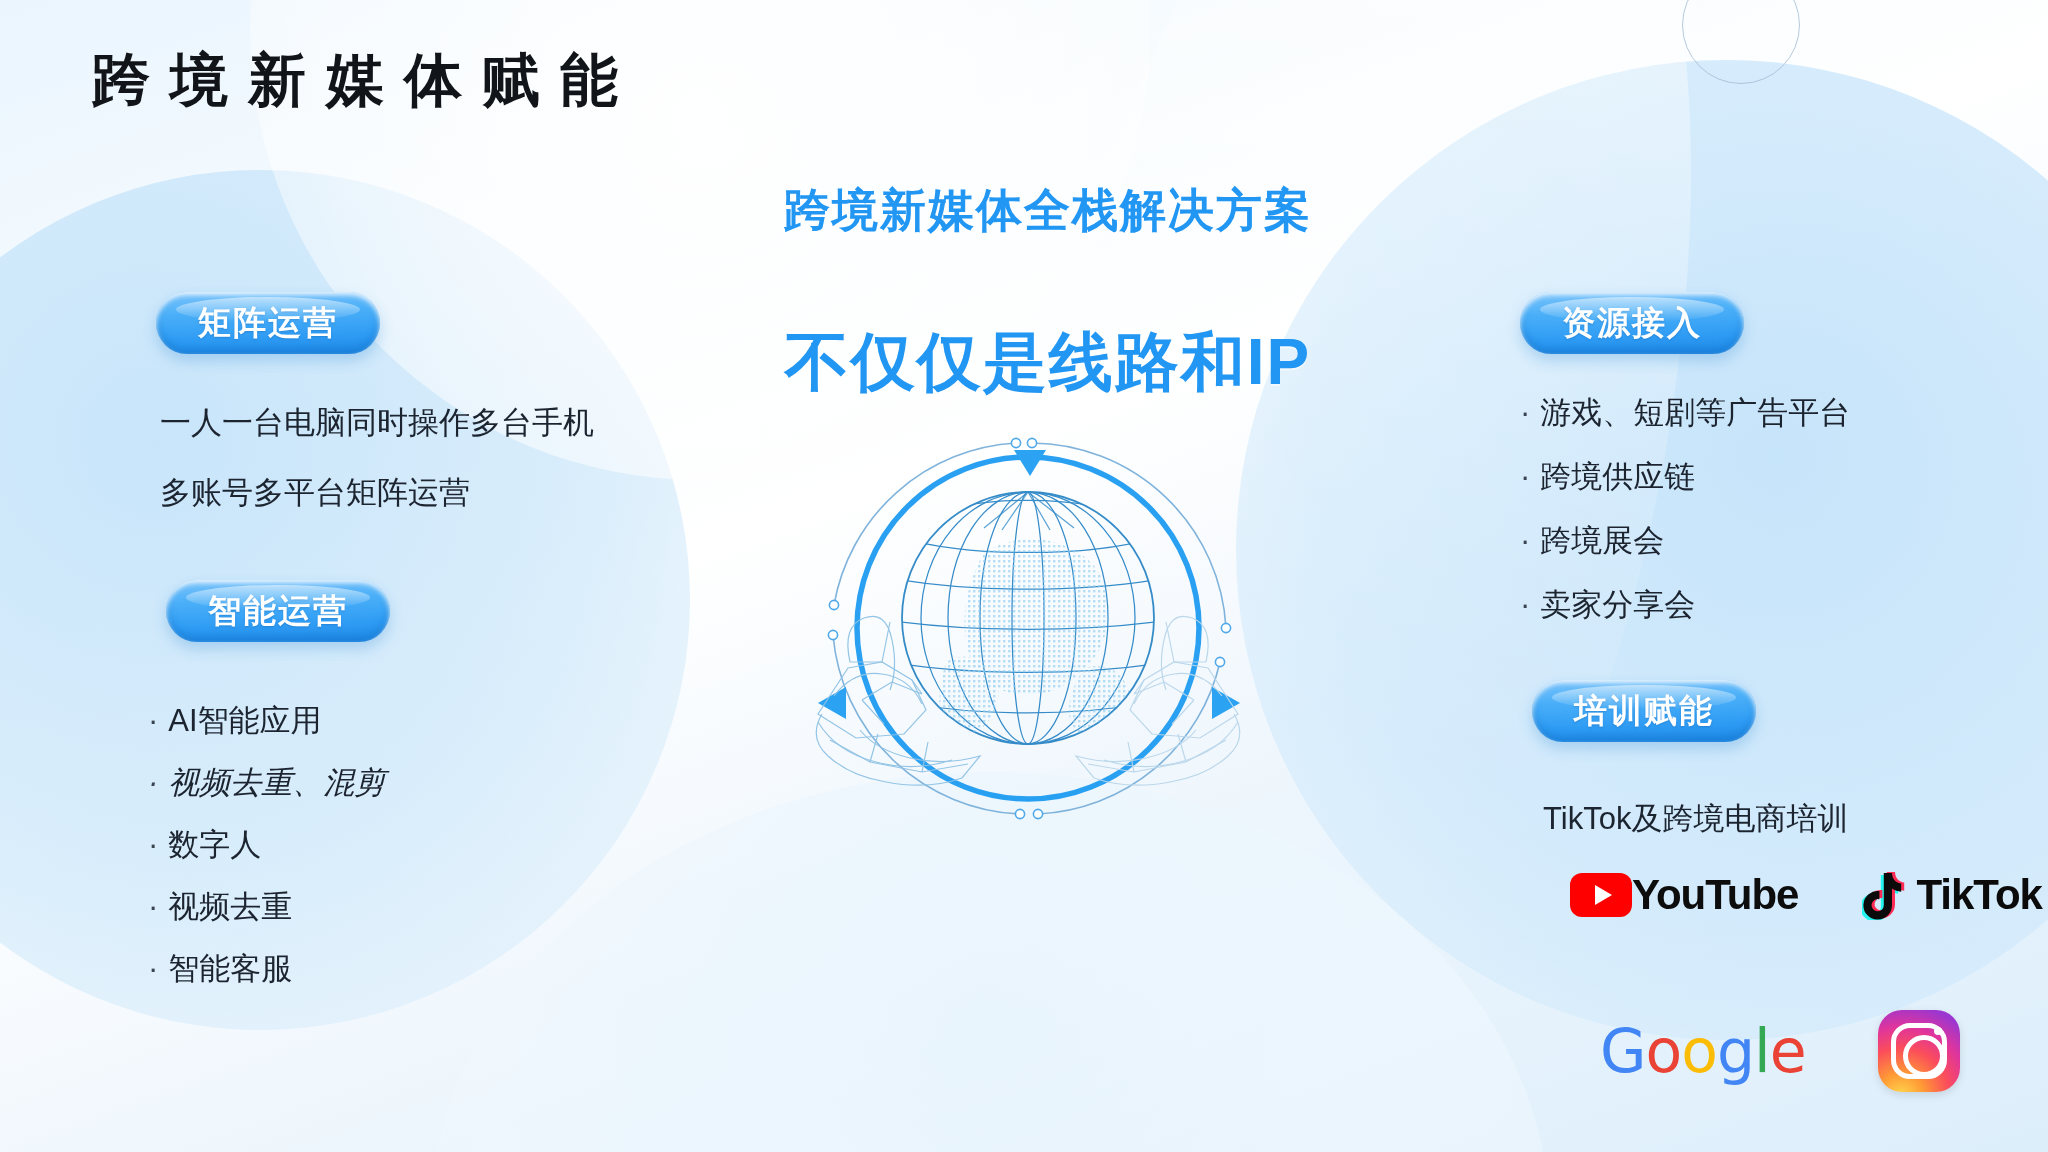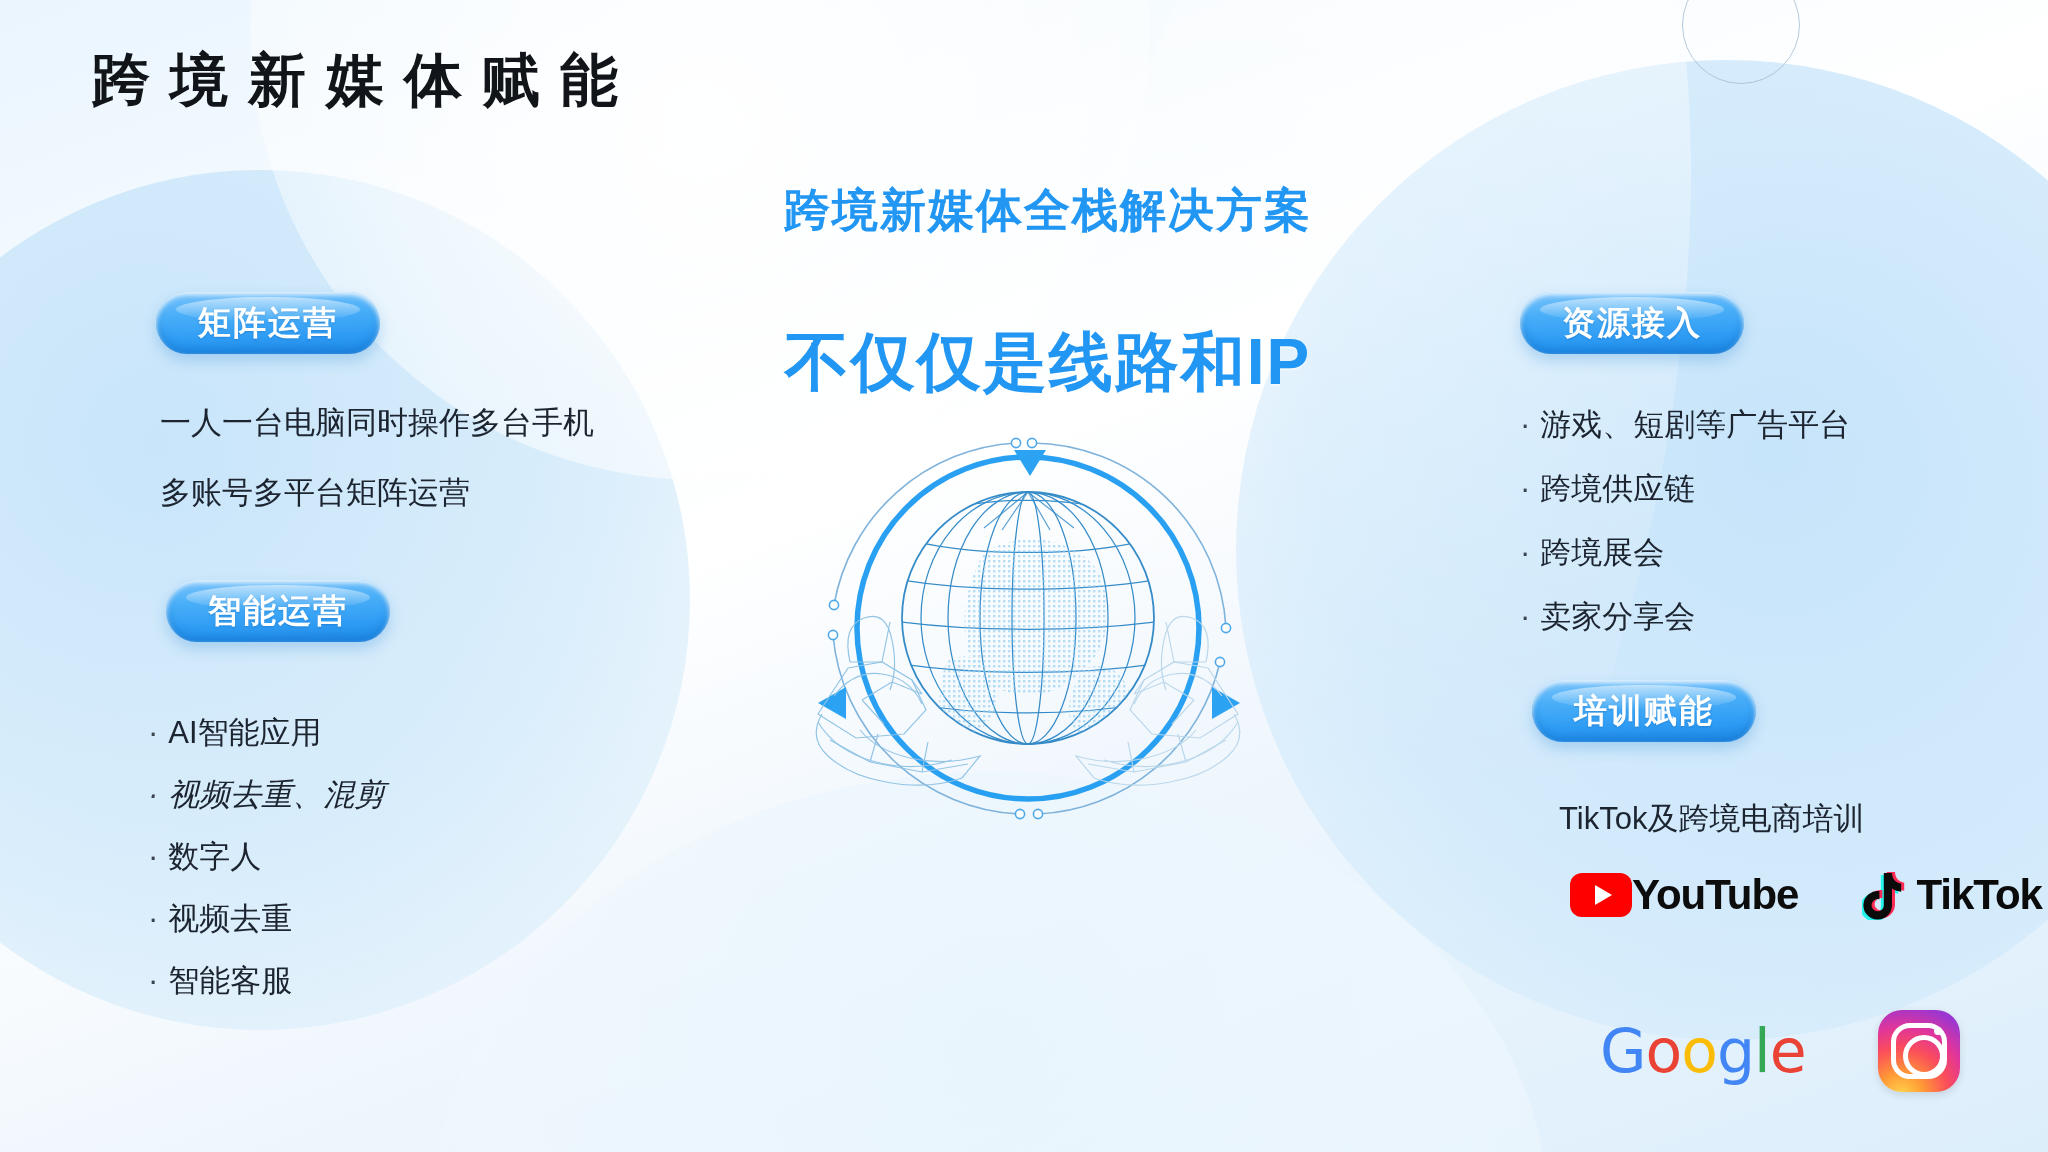--- a/index.html
+++ b/index.html
@@ -74,7 +74,7 @@
   }
   
   .line{position:absolute;color:#1c2430;font-size:31px;white-space:nowrap;}
-  .bullet{position:absolute;color:#1c2430;font-size:31px;white-space:nowrap;margin-top:12px;}
+  .bullet{position:absolute;color:#1c2430;font-size:31px;white-space:nowrap;}
   .bullet .dot{color:#3a4450;margin-right:10px;}
   
   .logo-row{position:absolute;display:flex;align-items:center;}

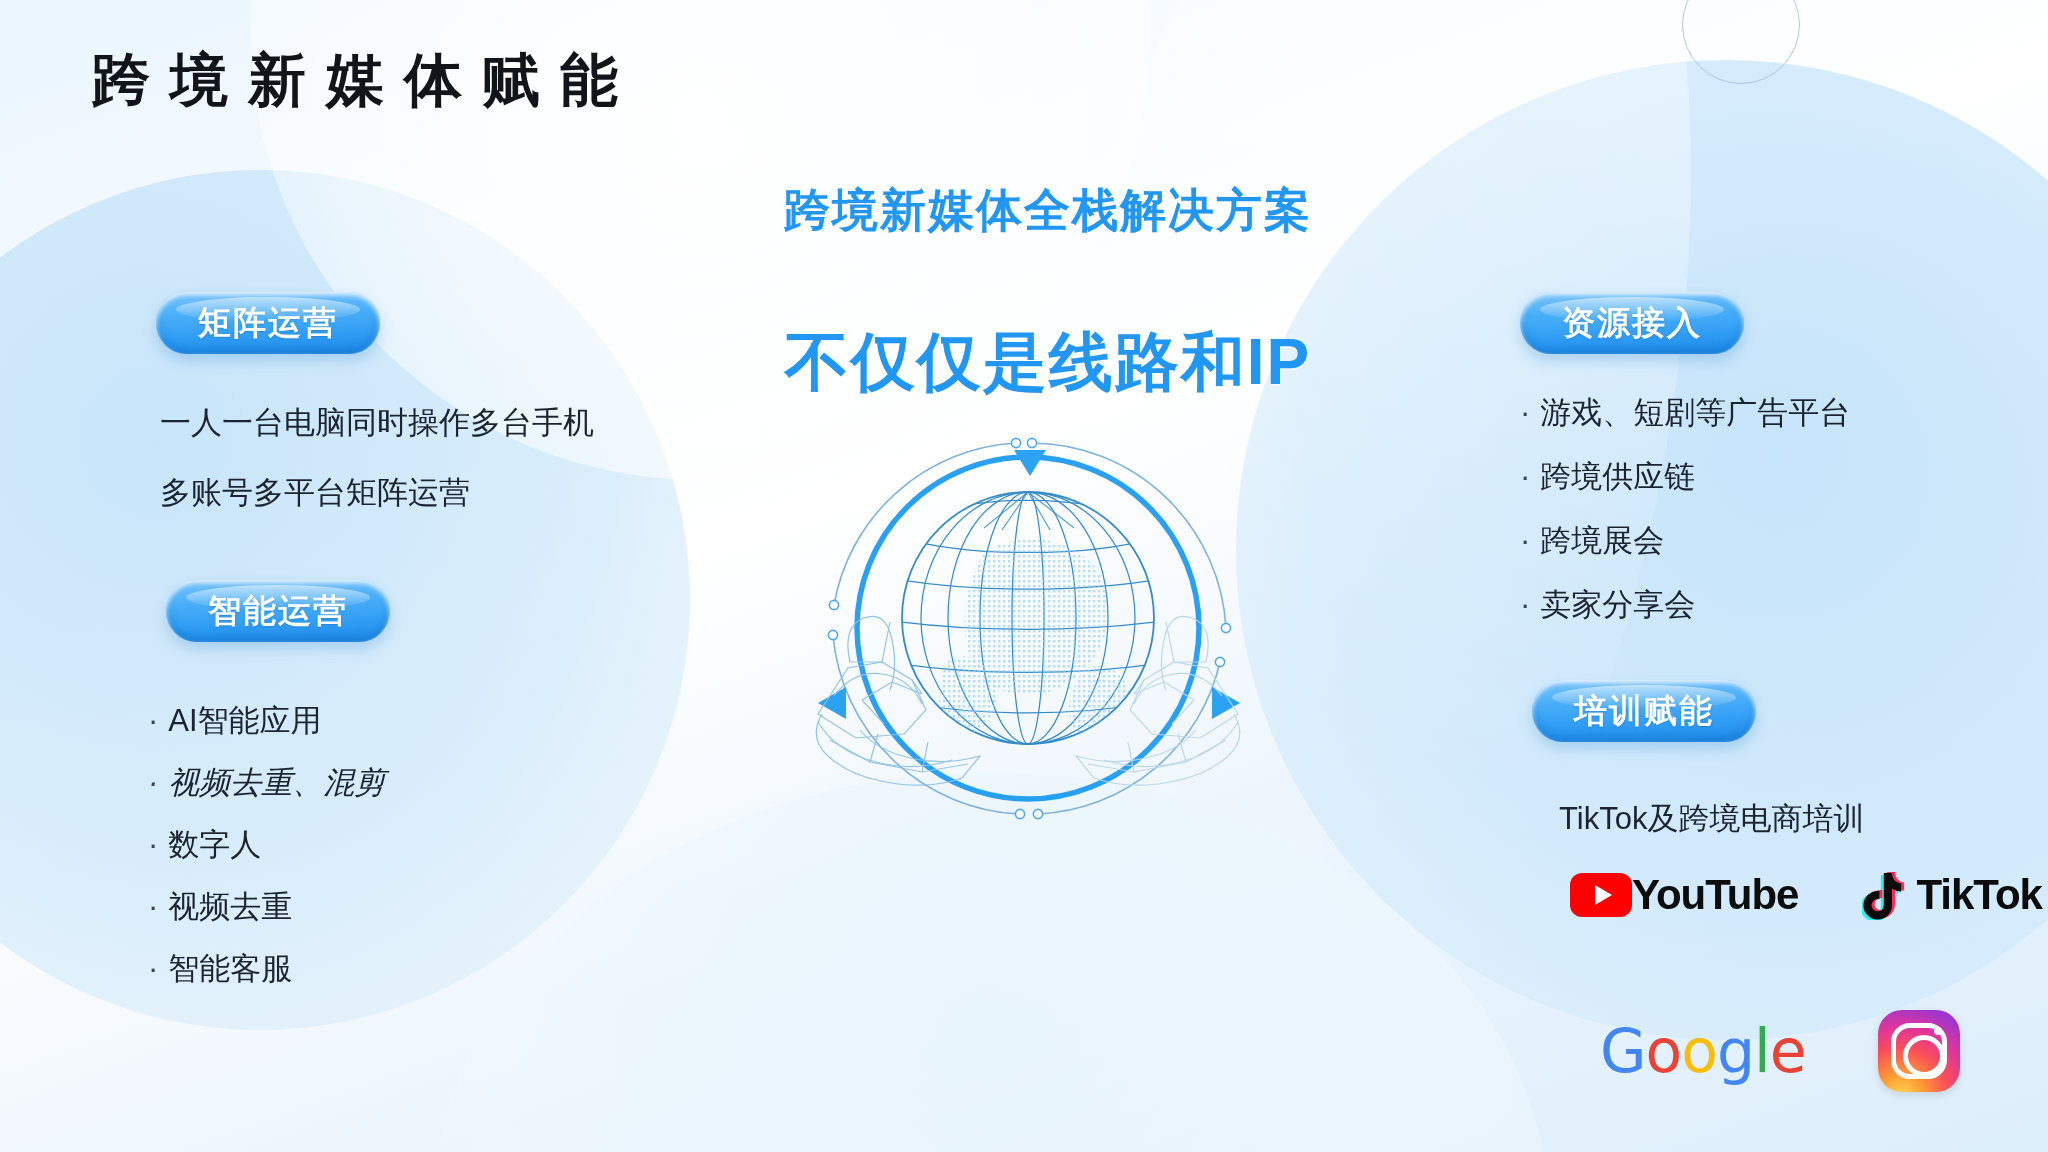--- a/index.html
+++ b/index.html
@@ -251,7 +251,7 @@
     <span>培训赋能</span>
   </div>
 
-  <div class="line" style="left:1543px;top:798px;margin-left:16px;">TikTok及跨境电商培训</div>
+  <div class="line" style="left:1543px;top:798px;">TikTok及跨境电商培训</div>
 
   <div class="logo-row" style="left:1570px;top:870px;gap:64px;">
     <div class="yt">

